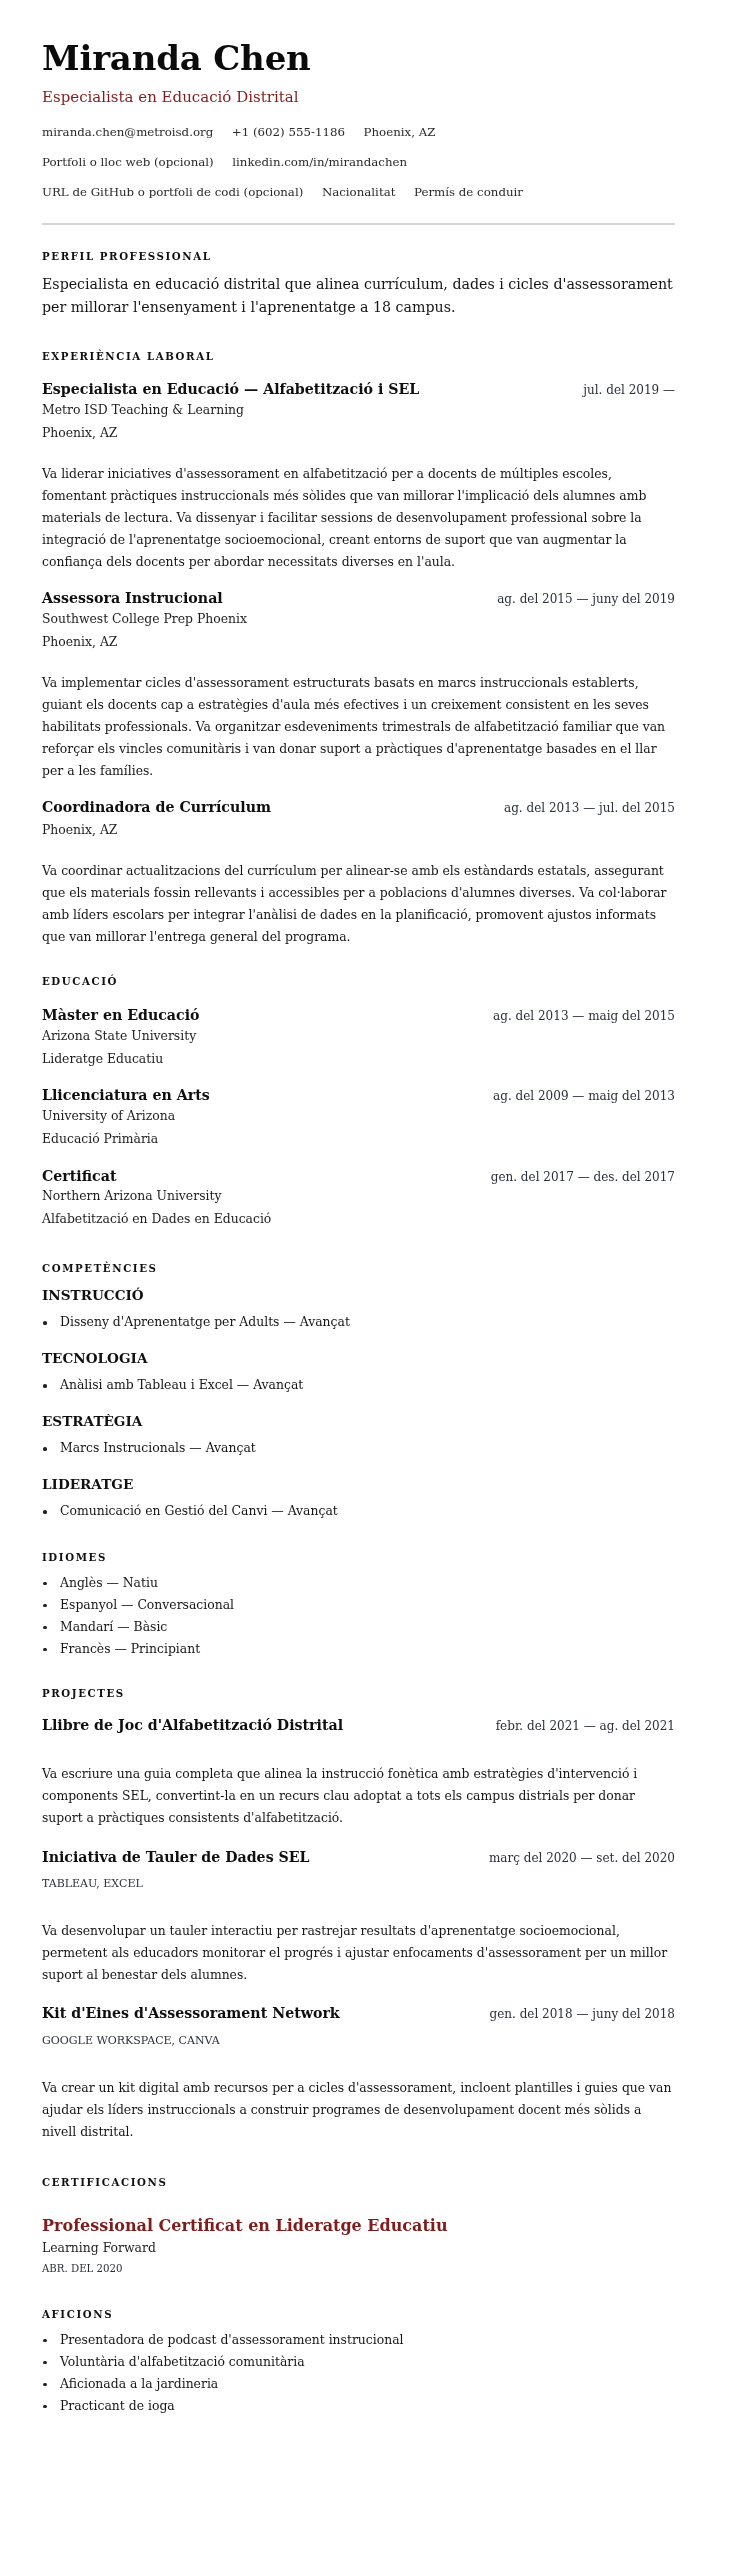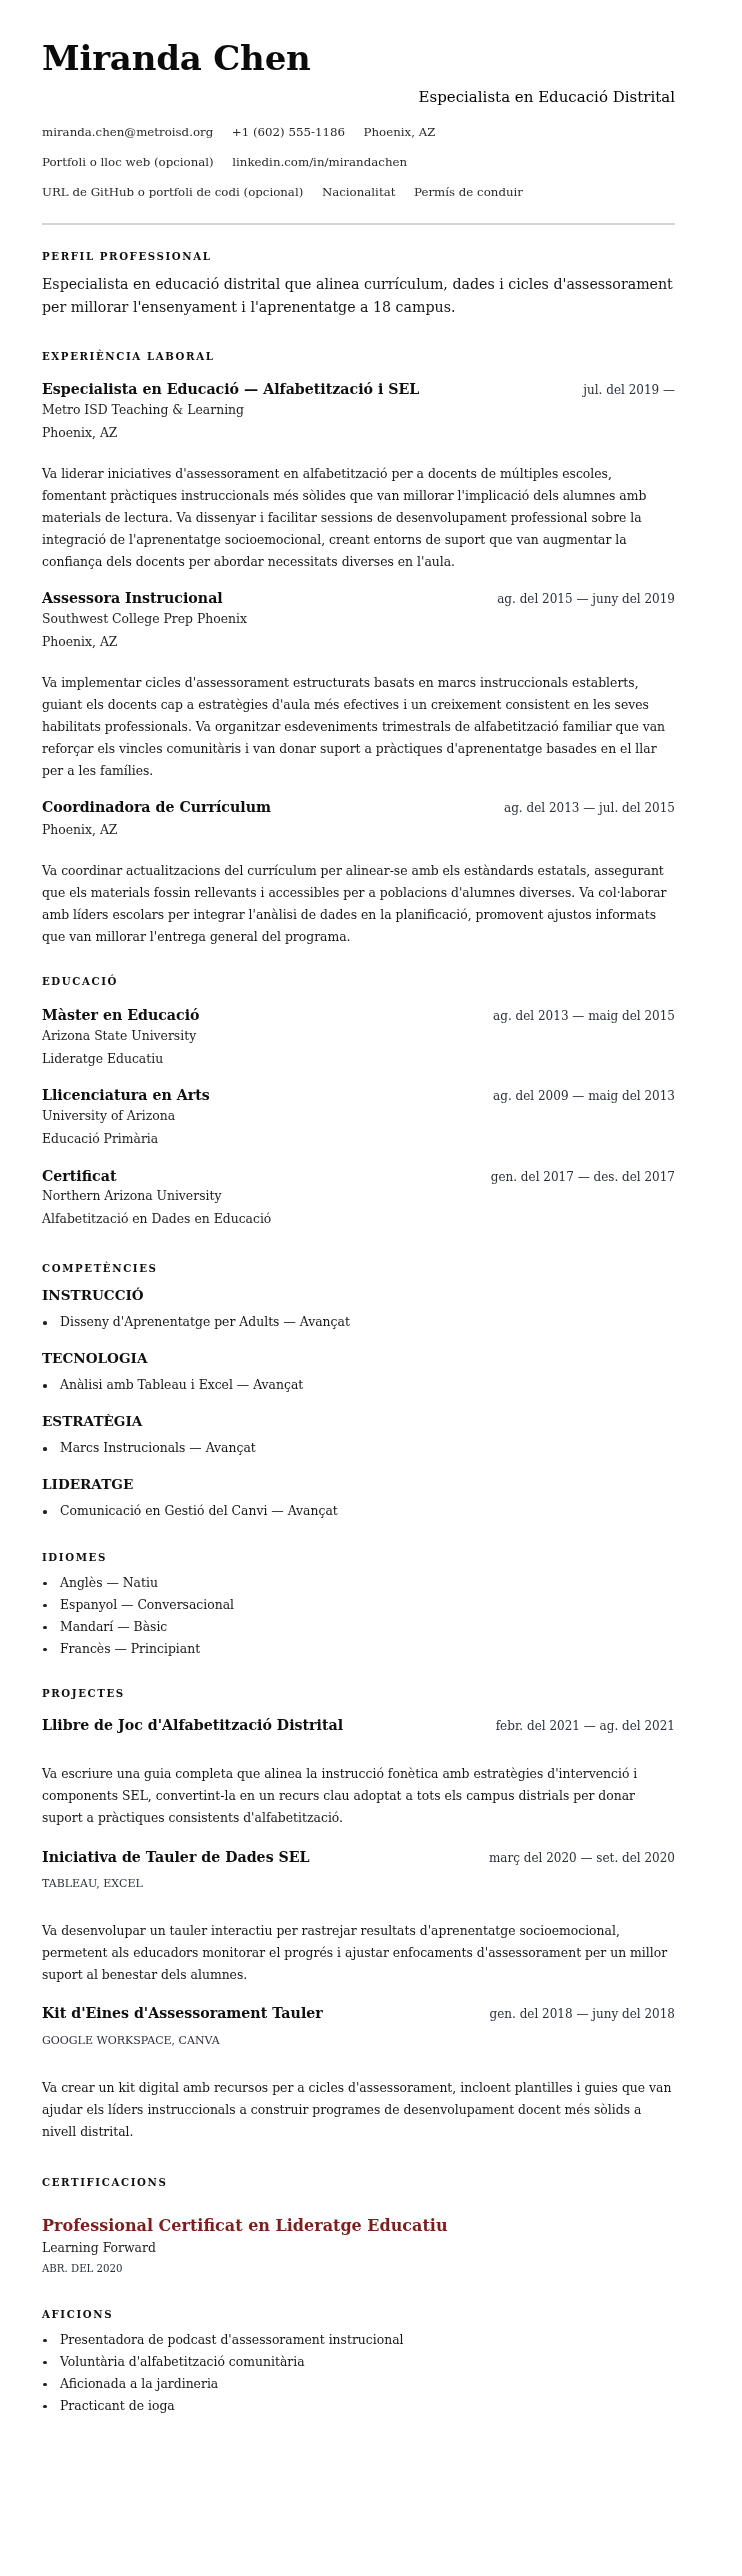--- a/index.html
+++ b/index.html
@@ -23,9 +23,8 @@
     .headline {
       font-size: 15px;
       margin-top: 11px;
-      color: #000000;
+      color: #7f1d1d;
       line-height: 1.2;
-      text-align: right;
     }
     .contact-row {
       display: flex;

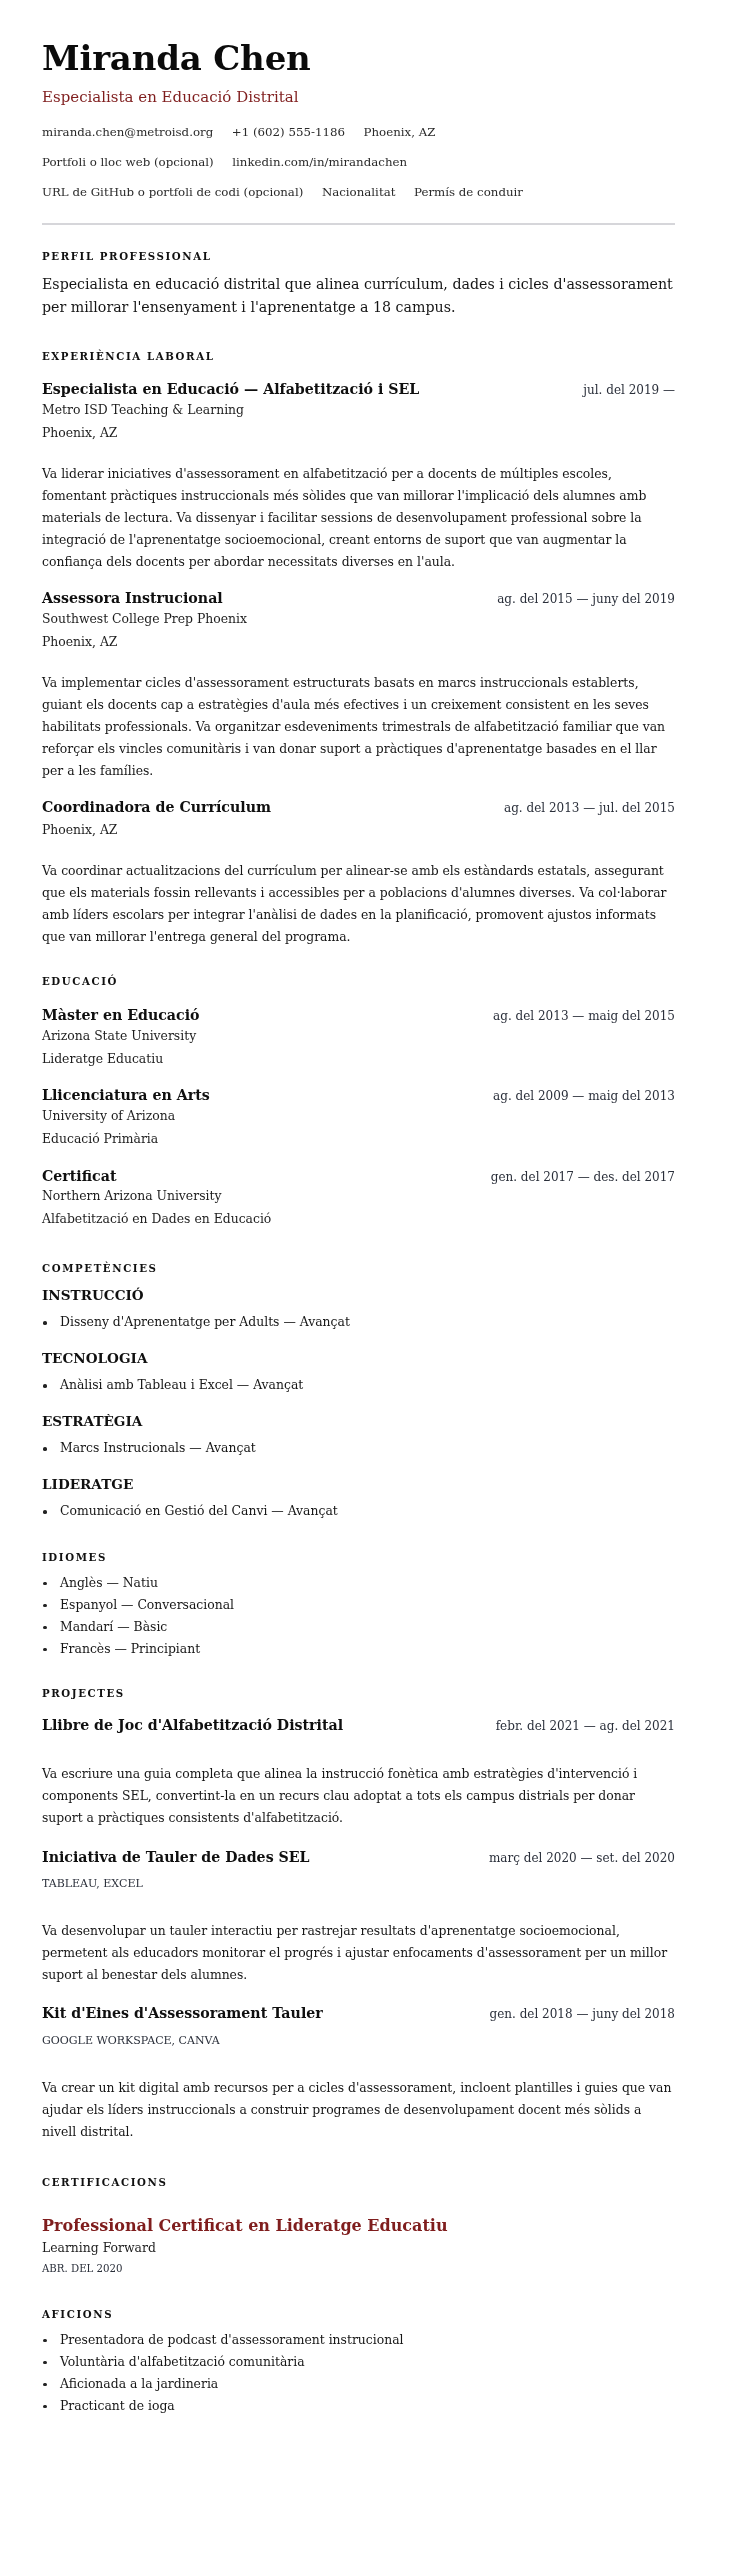--- a/index.html
+++ b/index.html
@@ -327,7 +327,7 @@
 
     <div class="entry">
       <div class="entry-head">
-        <div class="entry-title">Kit d'Eines d'Assessorament Tauler</div>
+        <div class="entry-title">Kit d'Eines d'Assessorament Network</div>
         <div class="entry-date">gen. del 2018 — juny del 2018</div>
       </div>
       <div class="proj-tech">Google Workspace, Canva</div>

